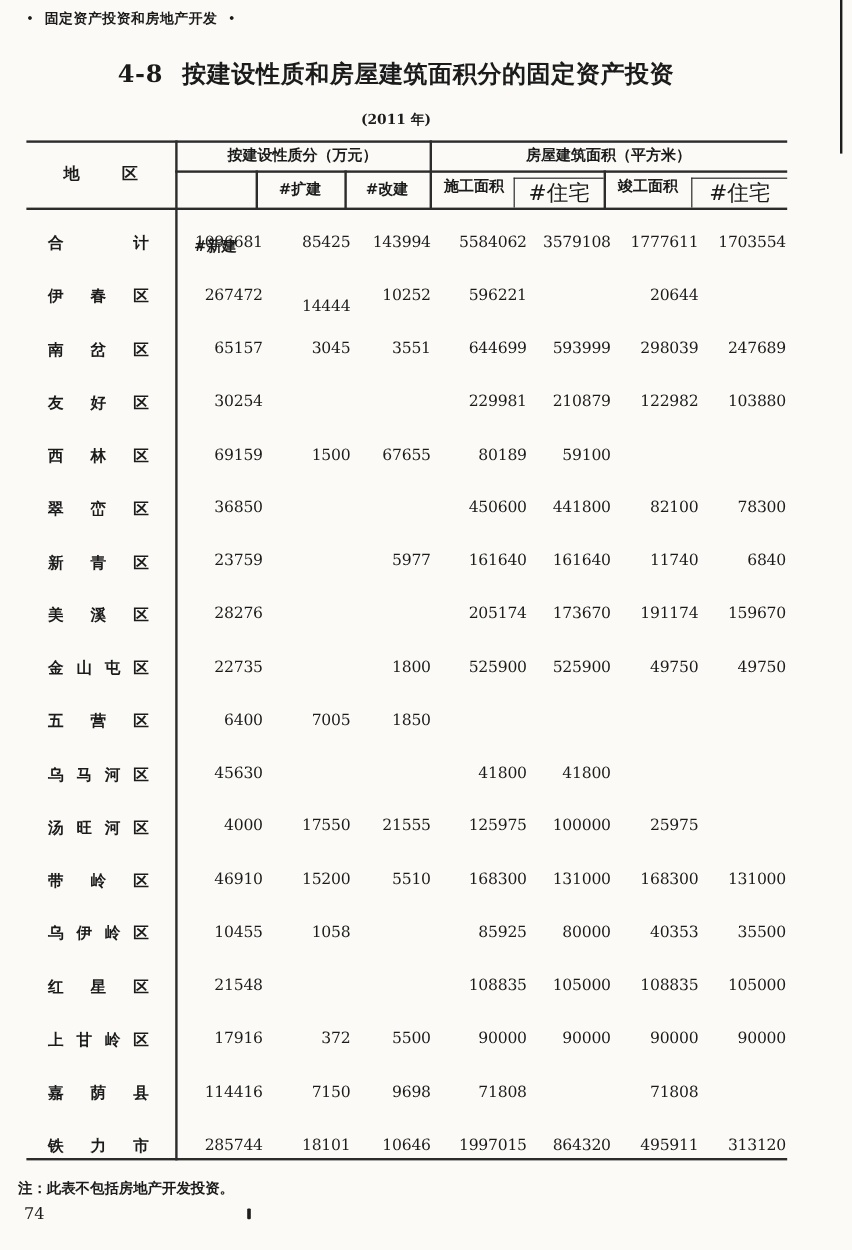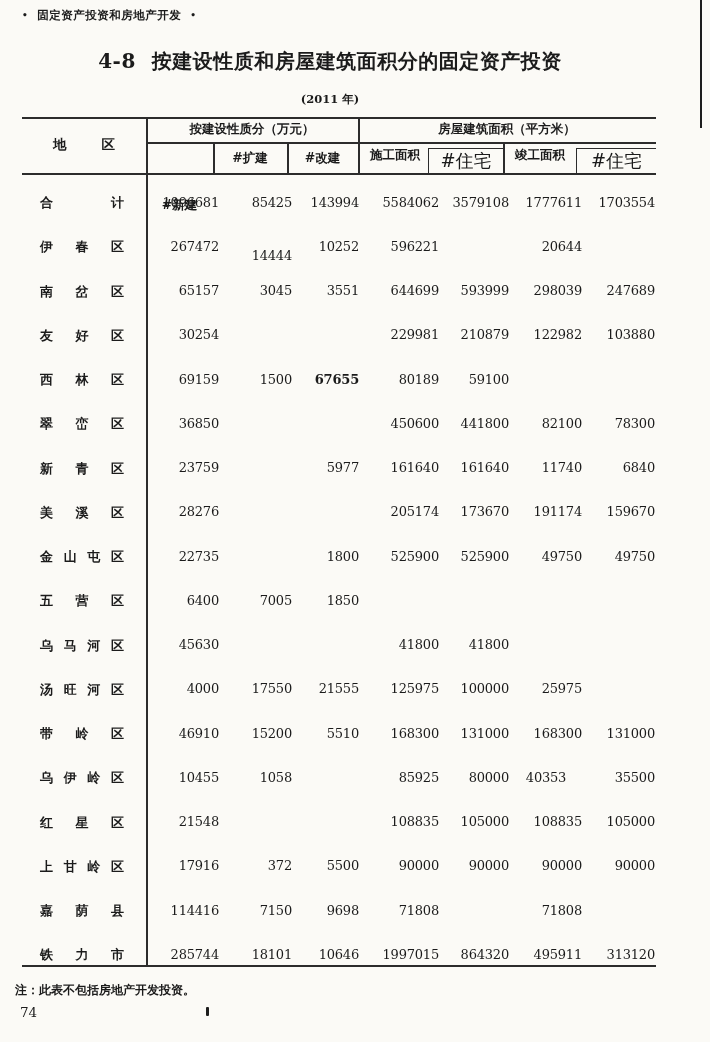--- a/index.html
+++ b/index.html
@@ -124,7 +124,7 @@
           <div class="rcell"><span class="rlabel">西林区</span></div>
           <div class="ncell" style="width: 74px;">69159</div>
           <div class="ncell" style="width: 73px;">1500</div>
-          <div class="ncell" style="width: 67px; font-weight: bold;">67655</div>
+          <div class="ncell" style="width: 67px;">67655</div>
           <div class="ncell" style="width: 80px;">80189</div>
           <div class="ncell" style="width: 70px;">59100</div>
           <div class="ncell" style="width: 73px;"></div>

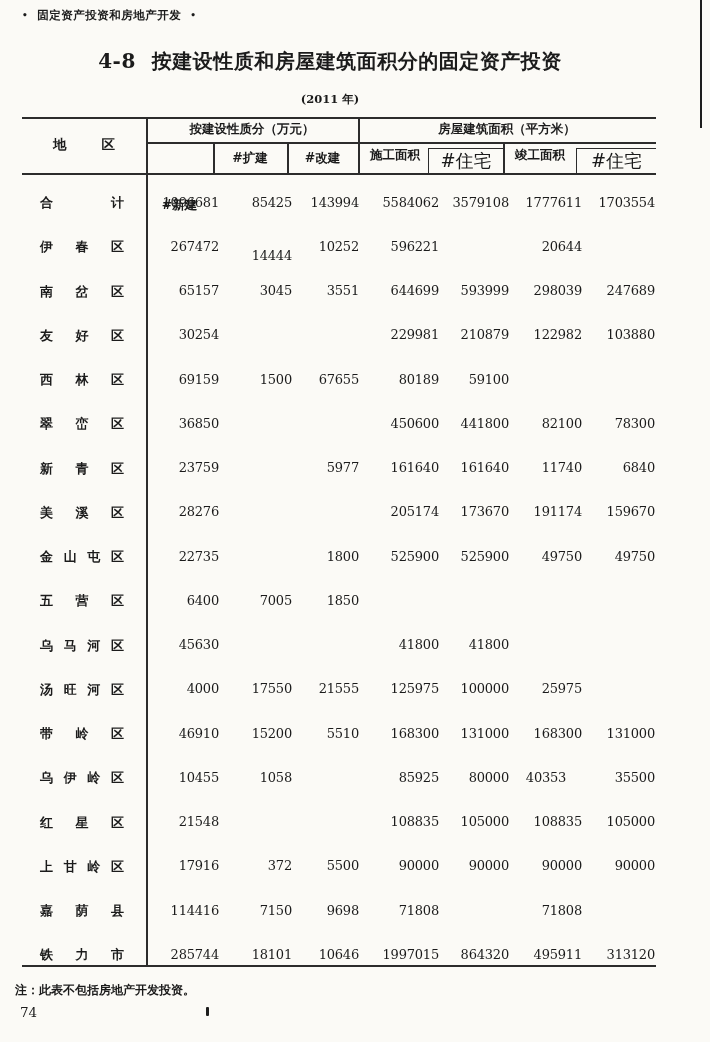--- a/index.html
+++ b/index.html
@@ -217,7 +217,7 @@
           <div class="ncell" style="width: 67px;"></div>
           <div class="ncell" style="width: 80px;">85925</div>
           <div class="ncell" style="width: 70px;">80000</div>
-          <div class="ncell" style="width: 73px; text-align: center;">40353</div>
+          <div class="ncell" style="width: 73px;">40353</div>
           <div class="ncell" style="width: 73px;">35500</div>
         </div>
         <div class="trow" style="top: 689.5px;">

